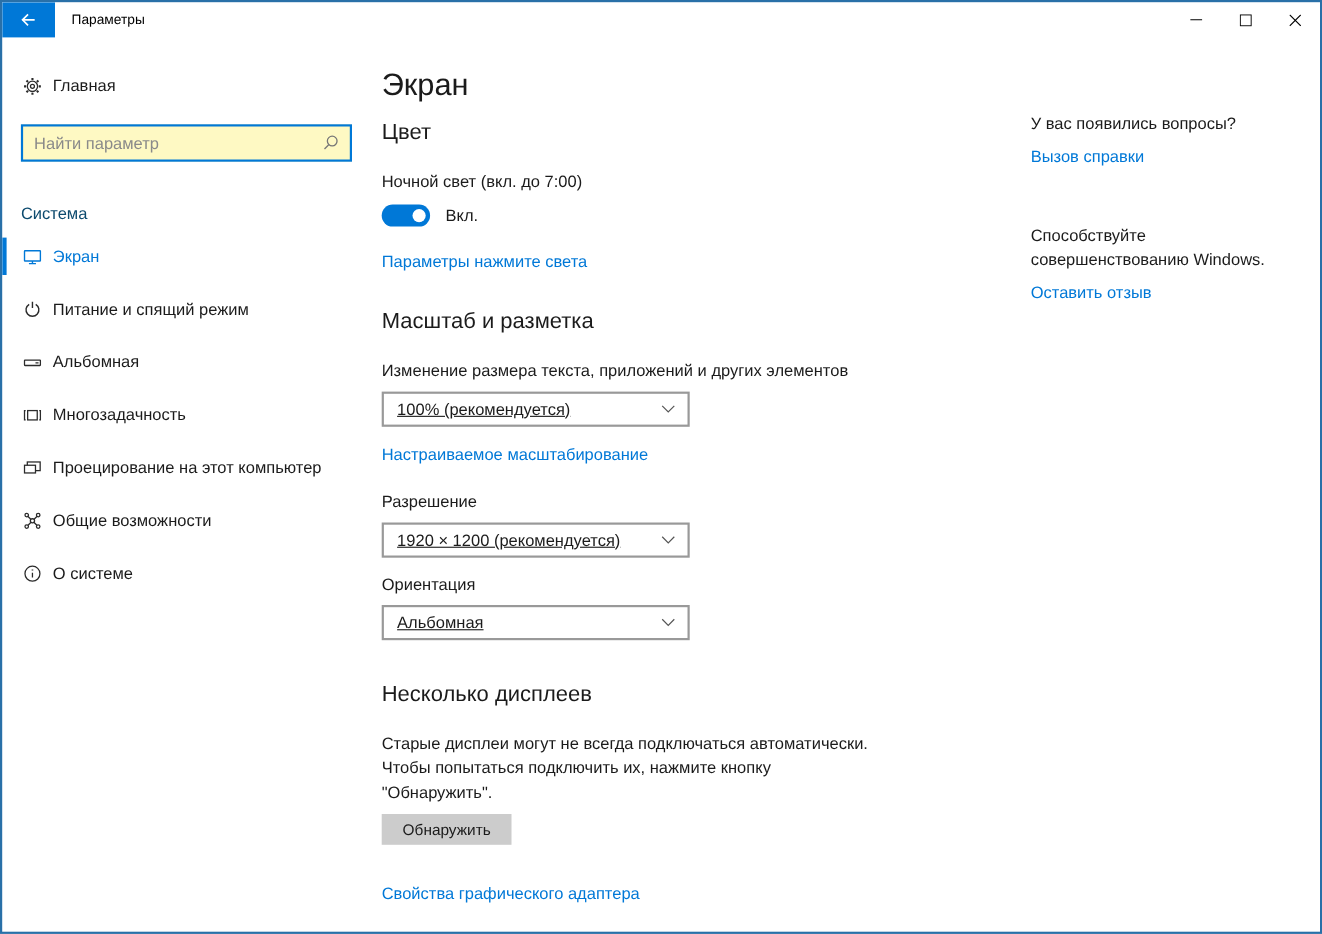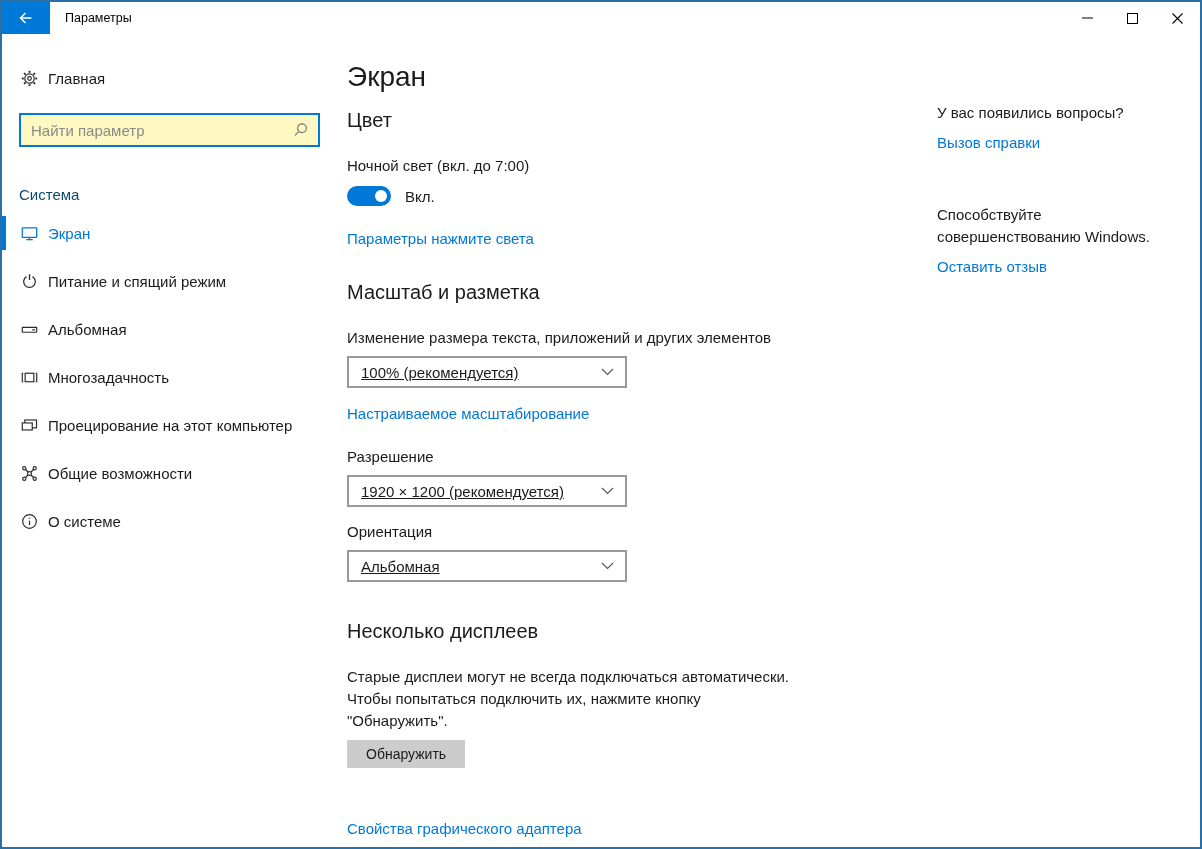--- a/index.html
+++ b/index.html
@@ -74,7 +74,7 @@
   .desc{ margin-top:23px; font-size:15px; line-height:22px; }
   .detect-btn{ margin-top:8px; background:#ccc; border:none; font-family:inherit;
     font-size:14px; color:#1b1b1b; padding:6px 19px; cursor:pointer; }
-  .link-adapter{ margin-top:52px; }
+  .link-adapter{ margin-top:36px; }
 
   
   .help-panel{ position:absolute; left:935px; top:102px; width:225px; }

